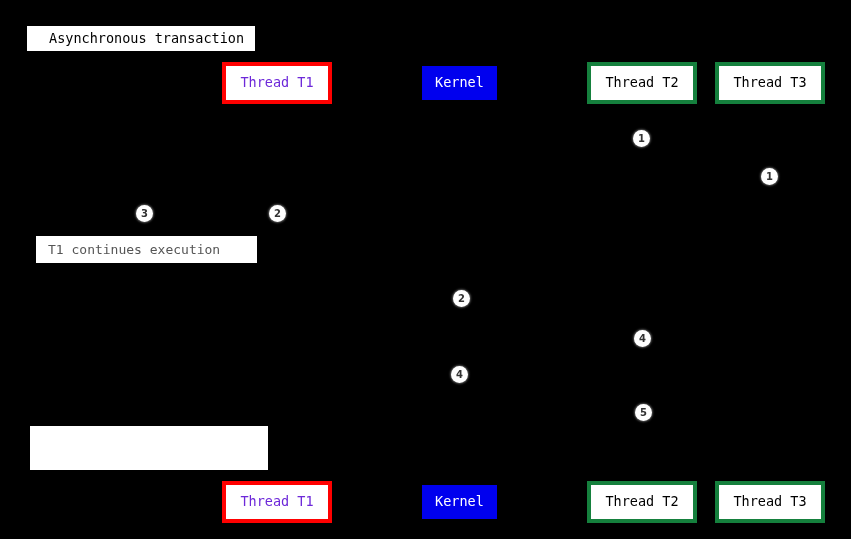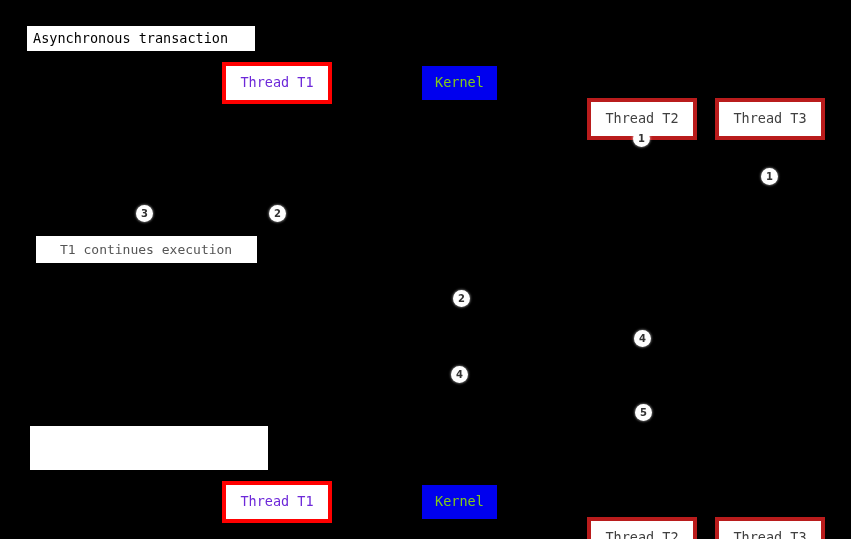--- a/index.html
+++ b/index.html
@@ -29,7 +29,7 @@
     display: flex;
     align-items: center;
     justify-content: flex-start;
-    padding: 0 6px;
+    padding: 0 22px;
     white-space: pre;
   }
   .notebox {

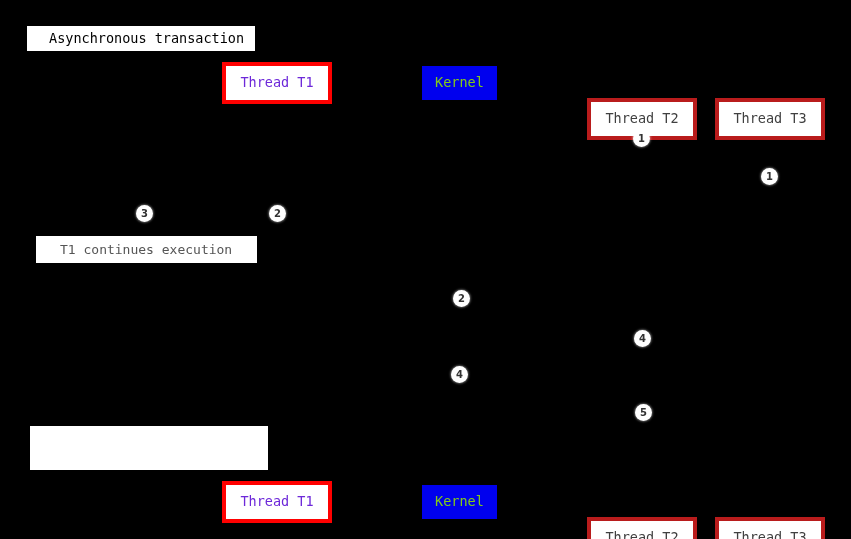--- a/index.html
+++ b/index.html
@@ -70,7 +70,7 @@
   }
   .pbox.blue-solid {
     background: #0000ee;
-    color: #84cc16;
+    color: #ffffff;
     border: 0;
   }
 

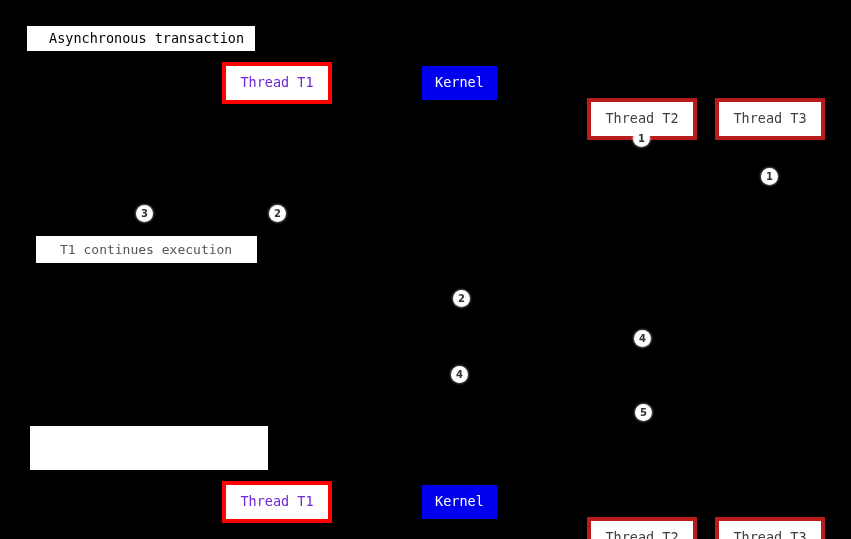--- a/index.html
+++ b/index.html
@@ -64,9 +64,8 @@
   }
   .pbox.blue-outline {
     background: #ffffff;
-    color: #404040;
-    border: 4px solid #b91c1c;
-    margin-top: 36px;
+    color: #000000;
+    border: 4px solid #15803d;
   }
   .pbox.blue-solid {
     background: #0000ee;

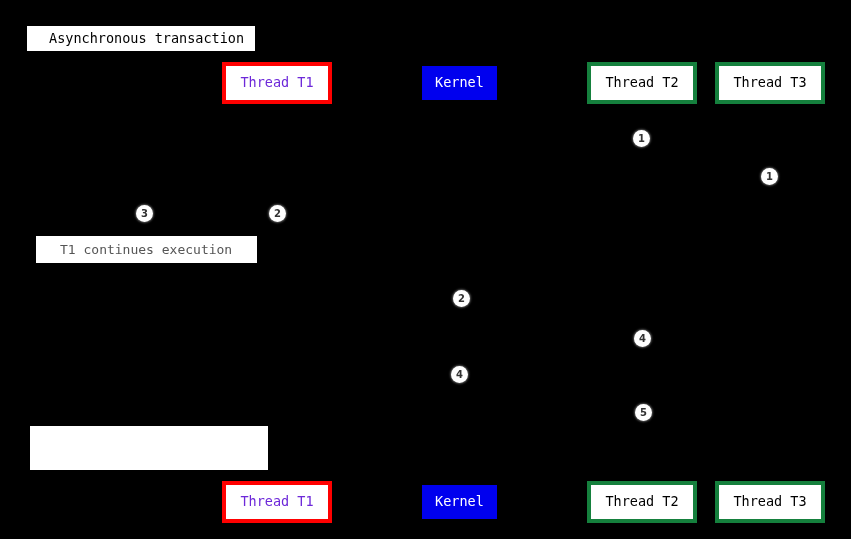--- a/index.html
+++ b/index.html
@@ -40,7 +40,7 @@
     display: flex;
     align-items: center;
     justify-content: flex-start;
-    padding: 0 24px;
+    padding: 0 12px;
     white-space: pre;
   }
   .blankbox {

